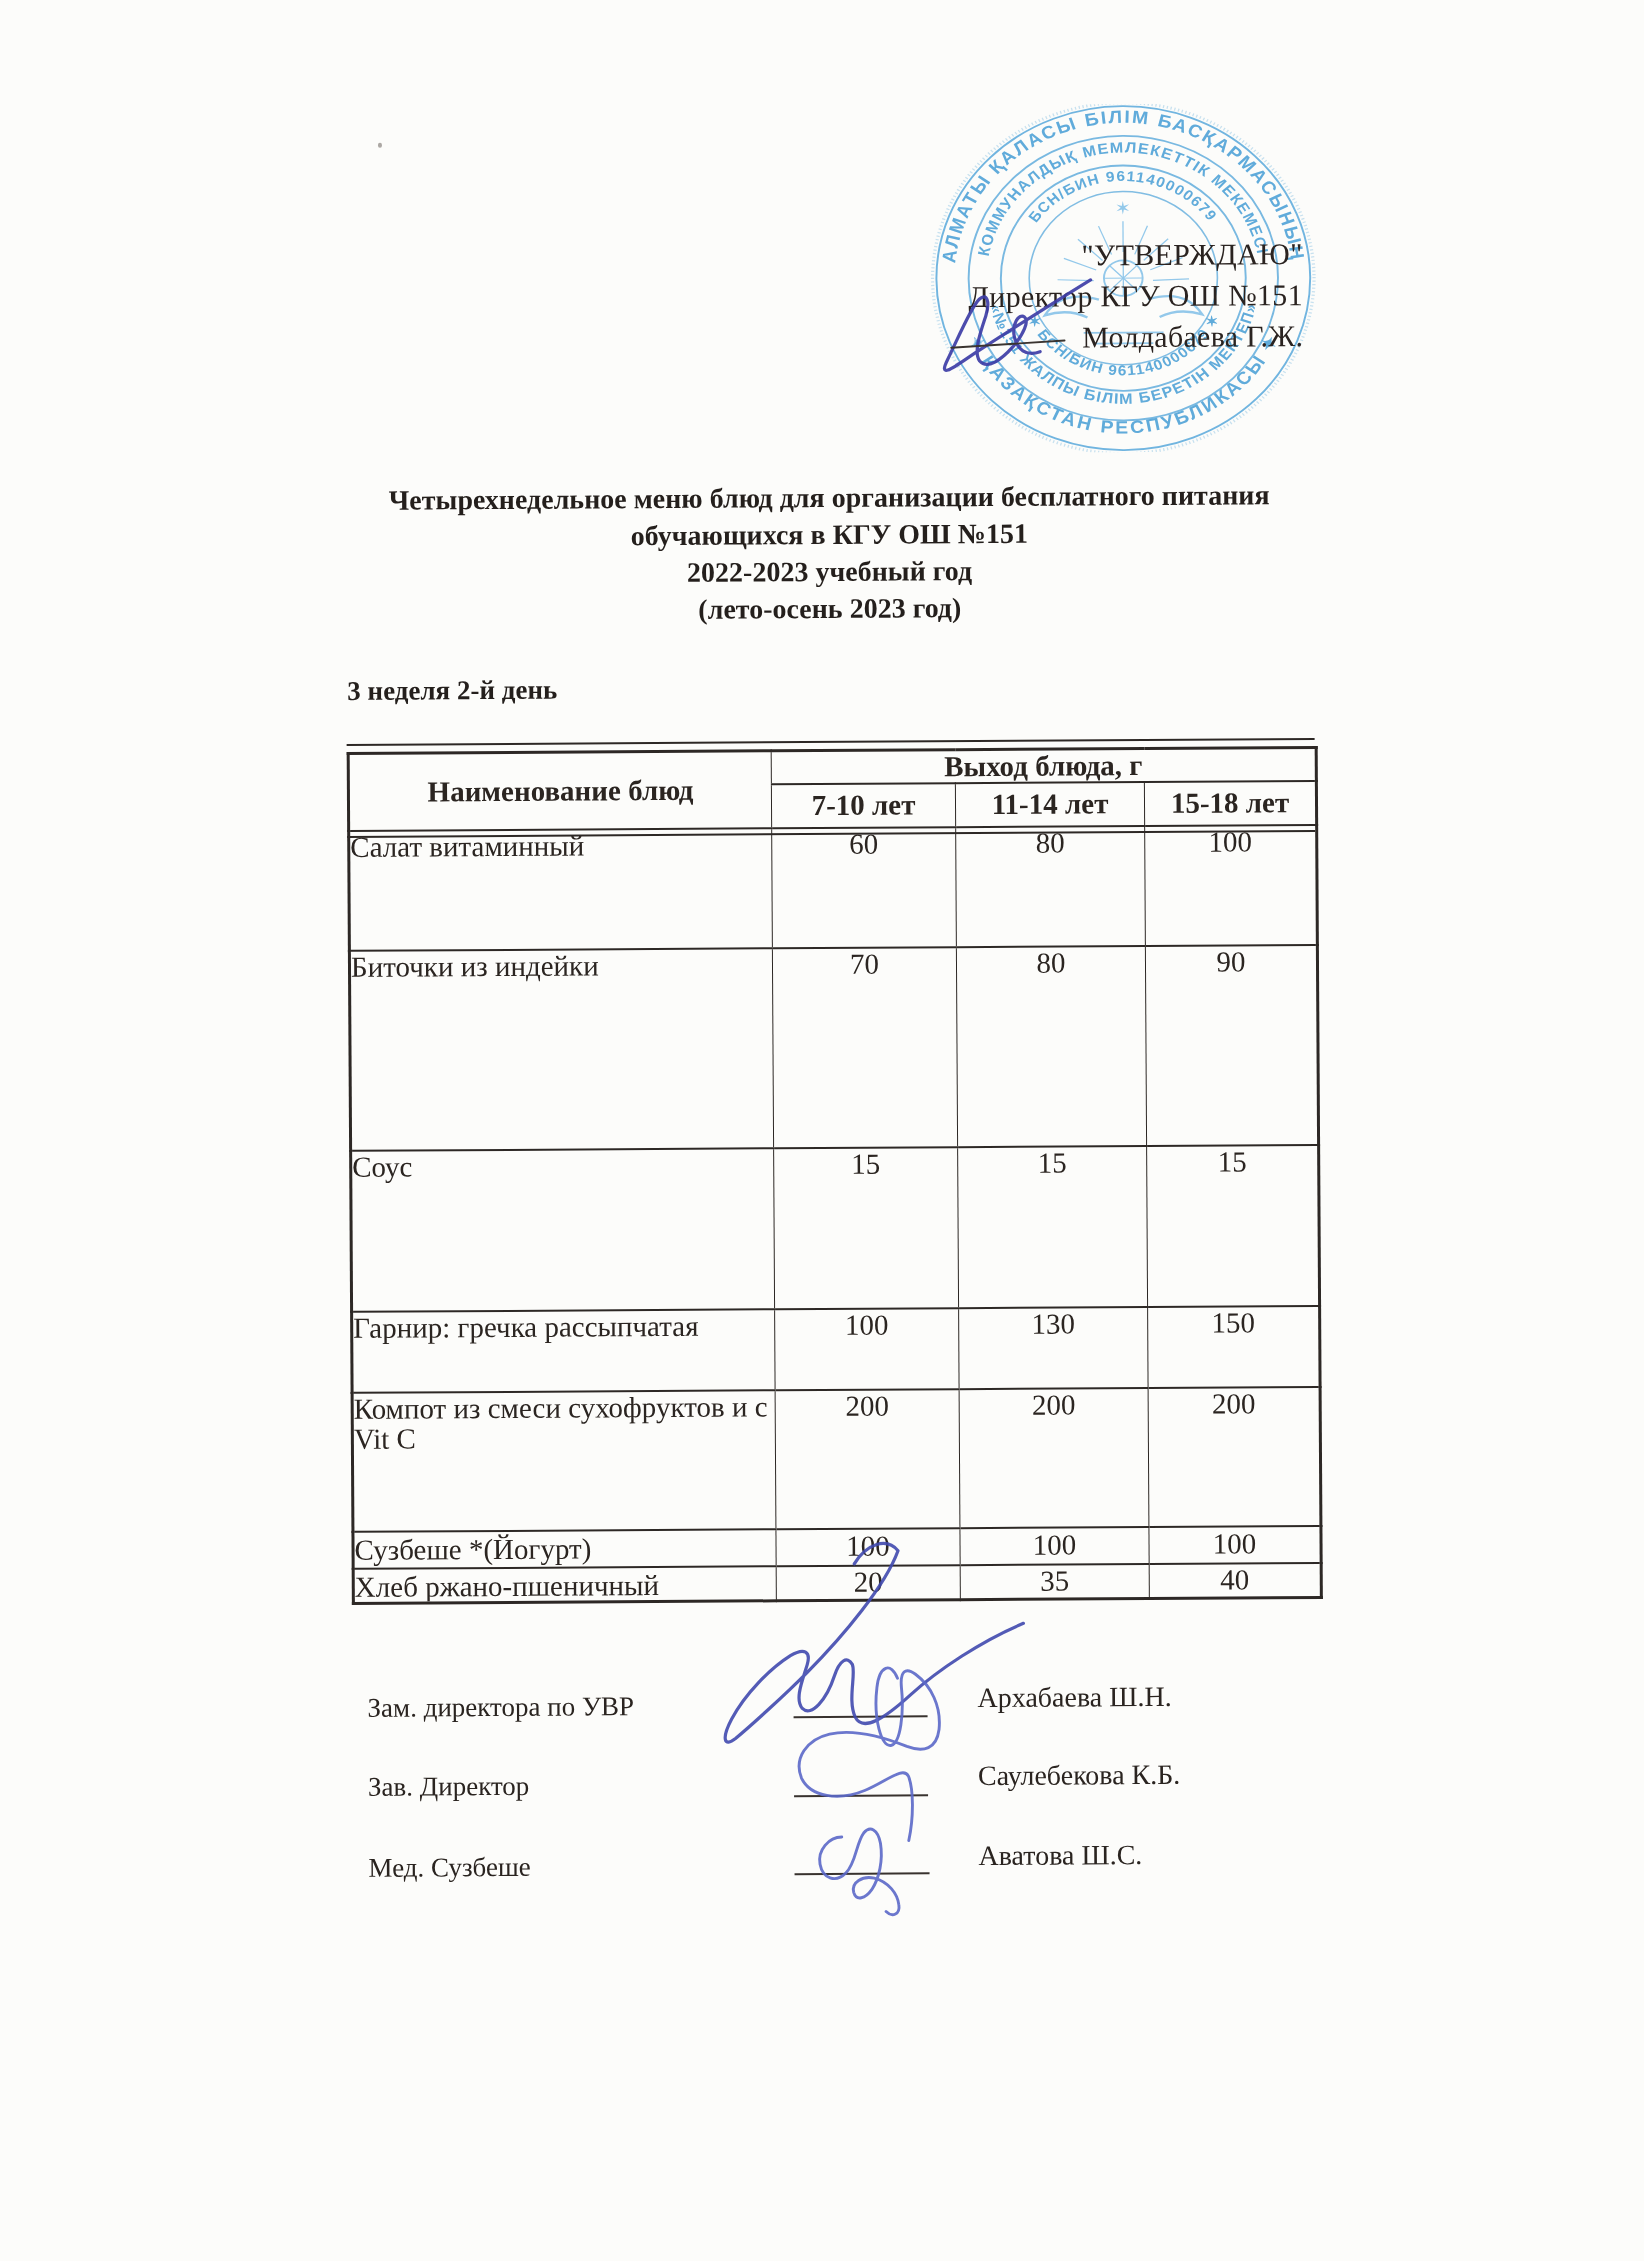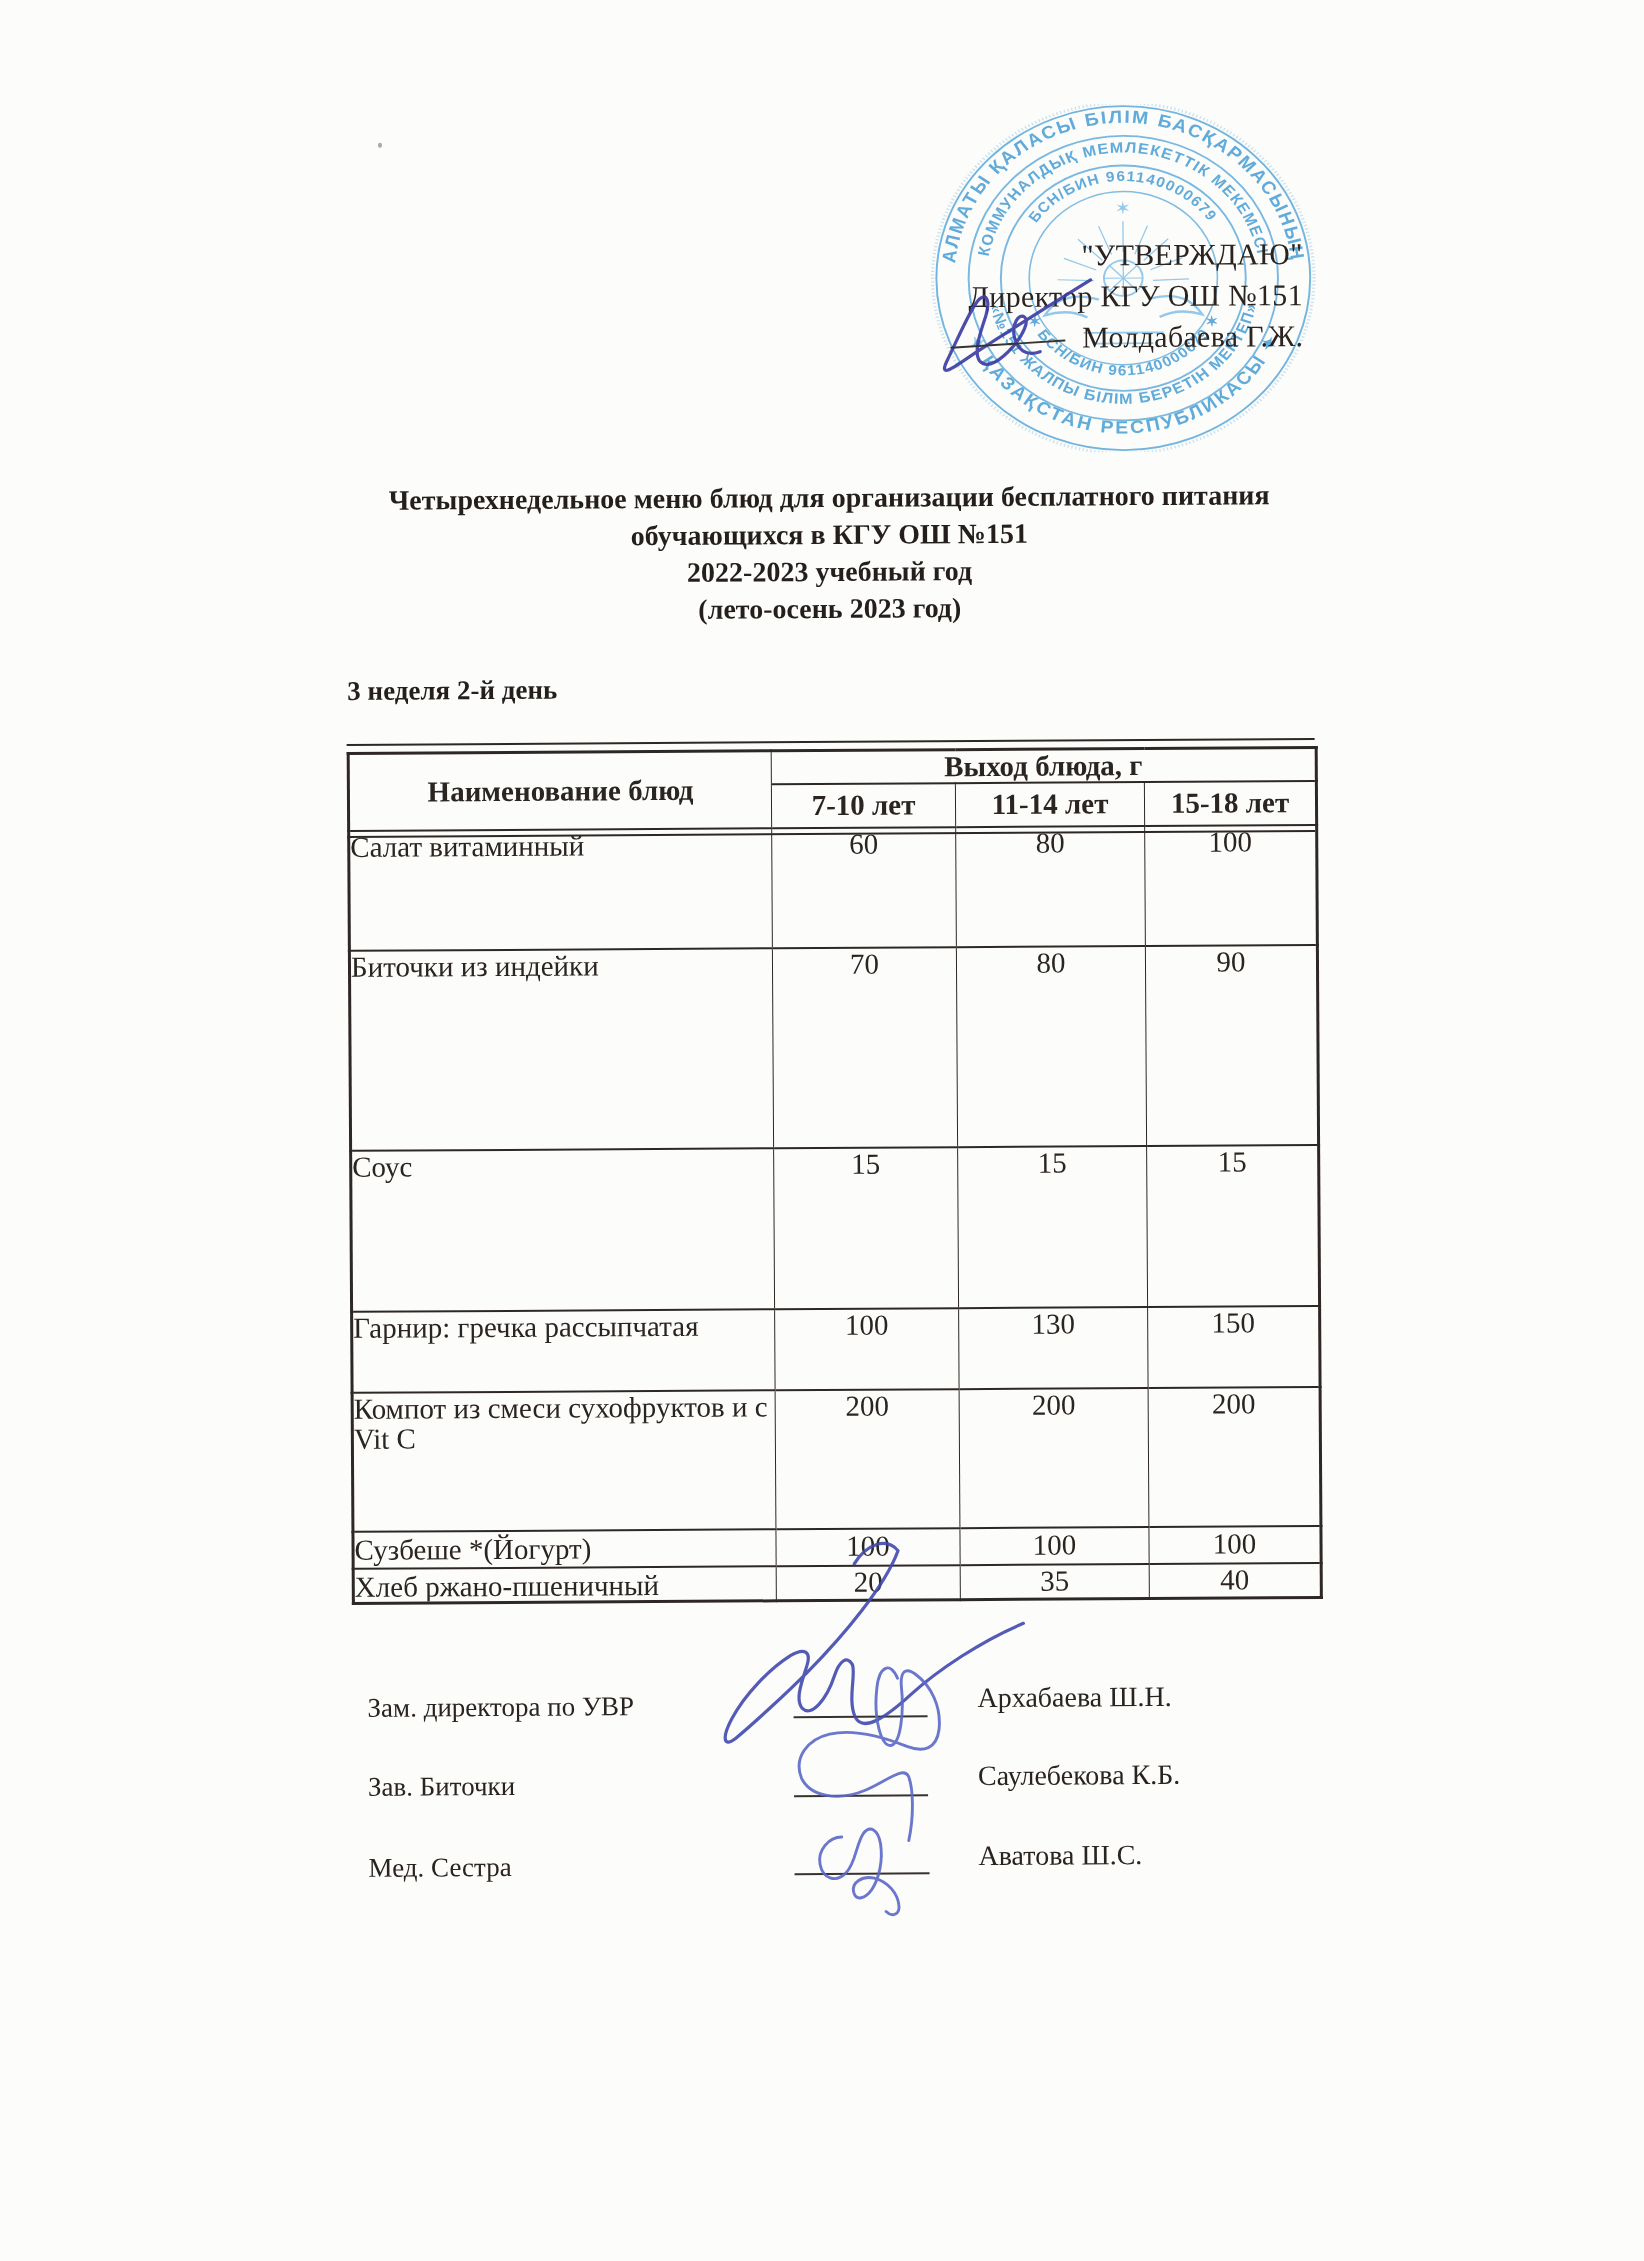--- a/index.html
+++ b/index.html
@@ -228,7 +228,7 @@
     <div class="abs sig-line" style="left:790px;top:1716px;width:134px;"></div>
     <div class="abs sig-name" style="left:974px;top:1683px;">Архабаева Ш.Н.</div>
 
-    <div class="abs sig-label" style="left:364px;top:1769px;">Зав. Биточки</div>
+    <div class="abs sig-label" style="left:364px;top:1769px;">Зав. Директор</div>
     <div class="abs sig-line" style="left:790px;top:1795px;width:134px;"></div>
     <div class="abs sig-name" style="left:974px;top:1761px;">Саулебекова К.Б.</div>
 

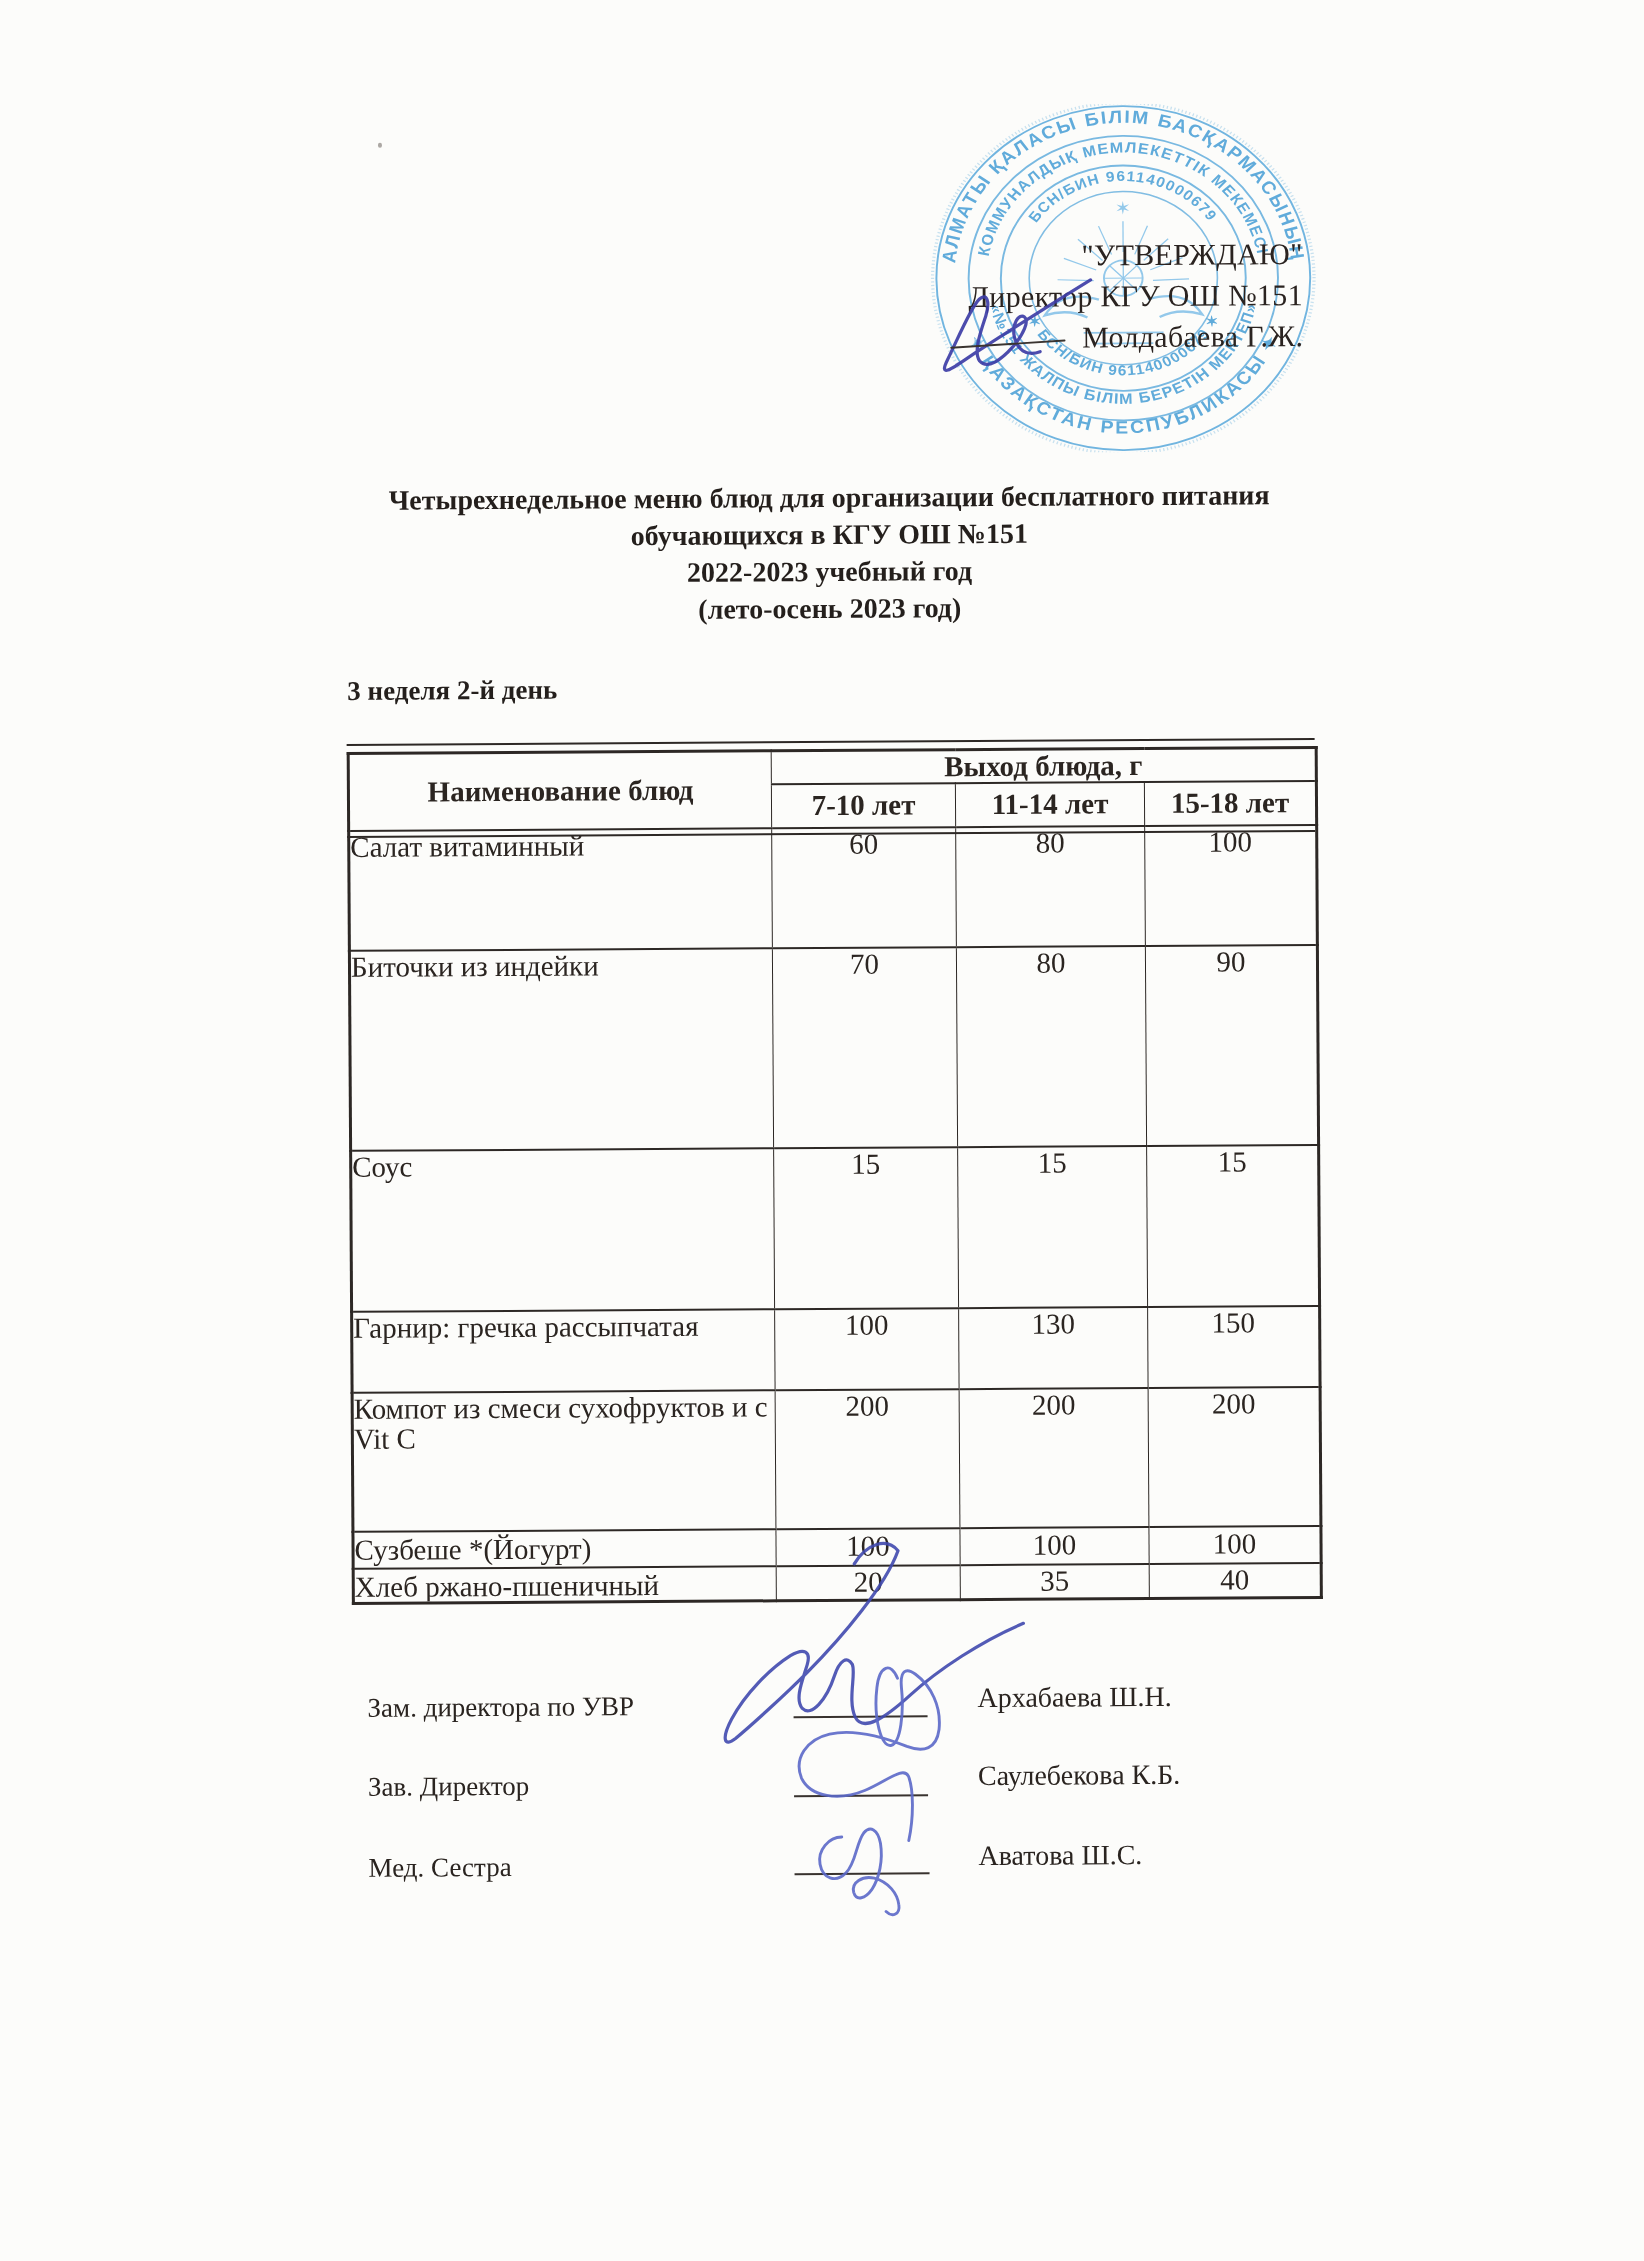--- a/index.html
+++ b/index.html
@@ -232,7 +232,7 @@
     <div class="abs sig-line" style="left:790px;top:1795px;width:134px;"></div>
     <div class="abs sig-name" style="left:974px;top:1761px;">Саулебекова К.Б.</div>
 
-    <div class="abs sig-label" style="left:364px;top:1850px;">Мед. Сестра</div>
+    <div class="abs sig-label" style="left:364px;top:1850px;">Мед. Сузбеше</div>
     <div class="abs sig-line" style="left:790px;top:1873px;width:135px;"></div>
     <div class="abs sig-name" style="left:974px;top:1841px;">Аватова Ш.С.</div>
 

